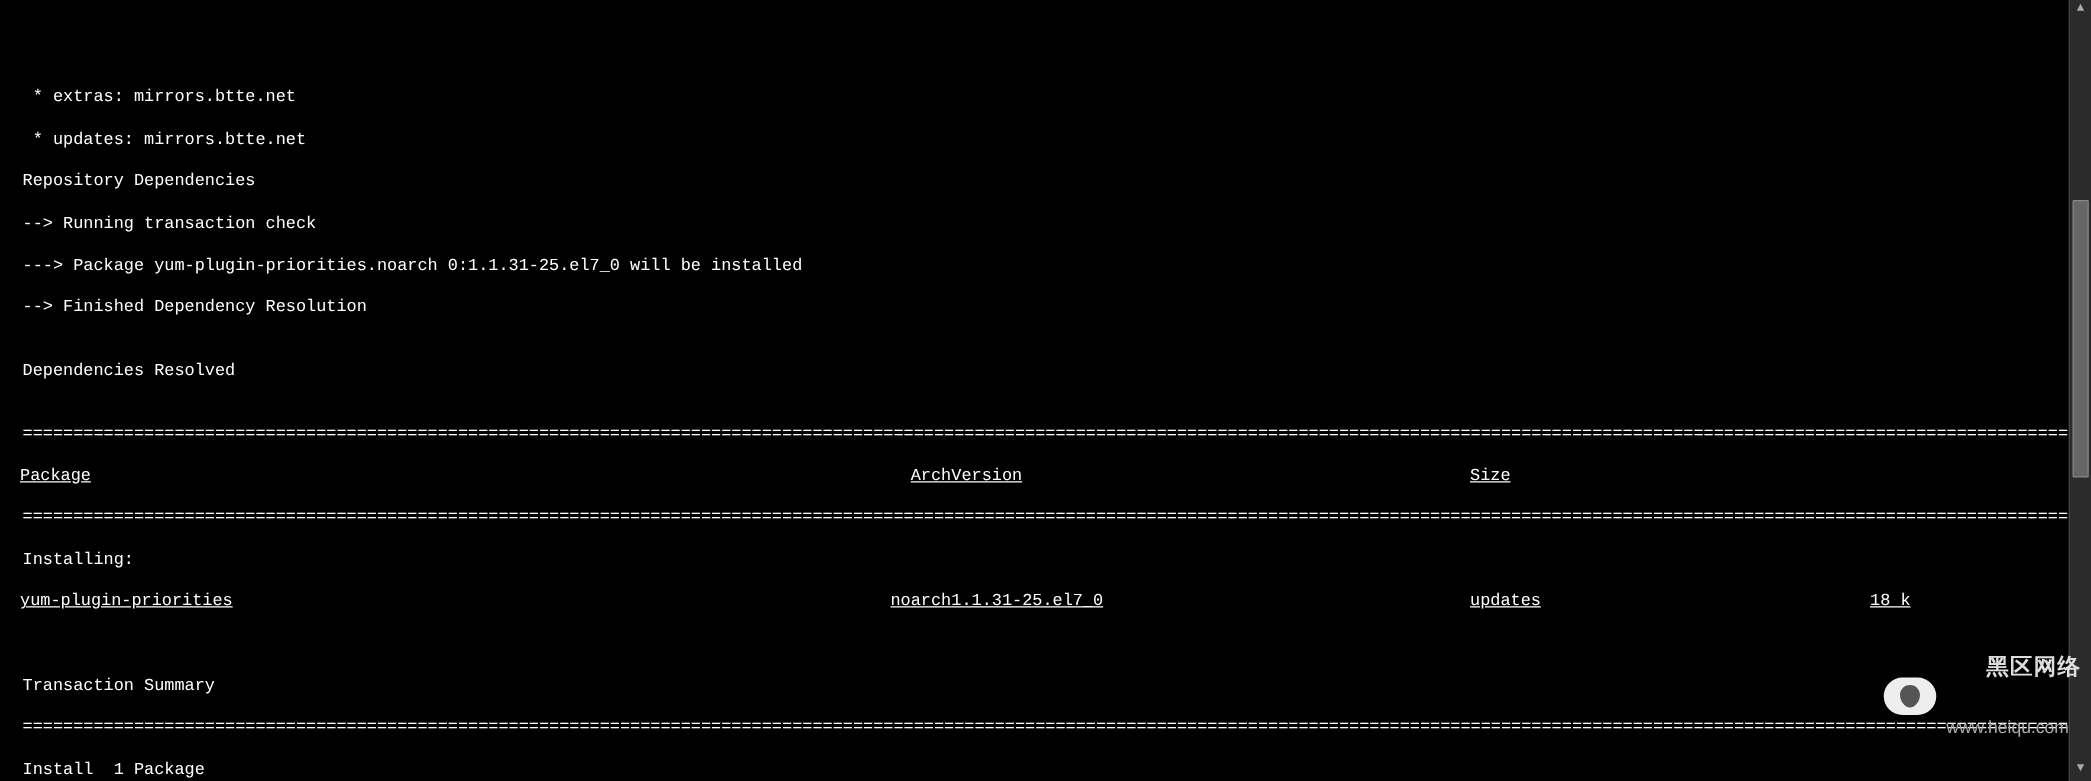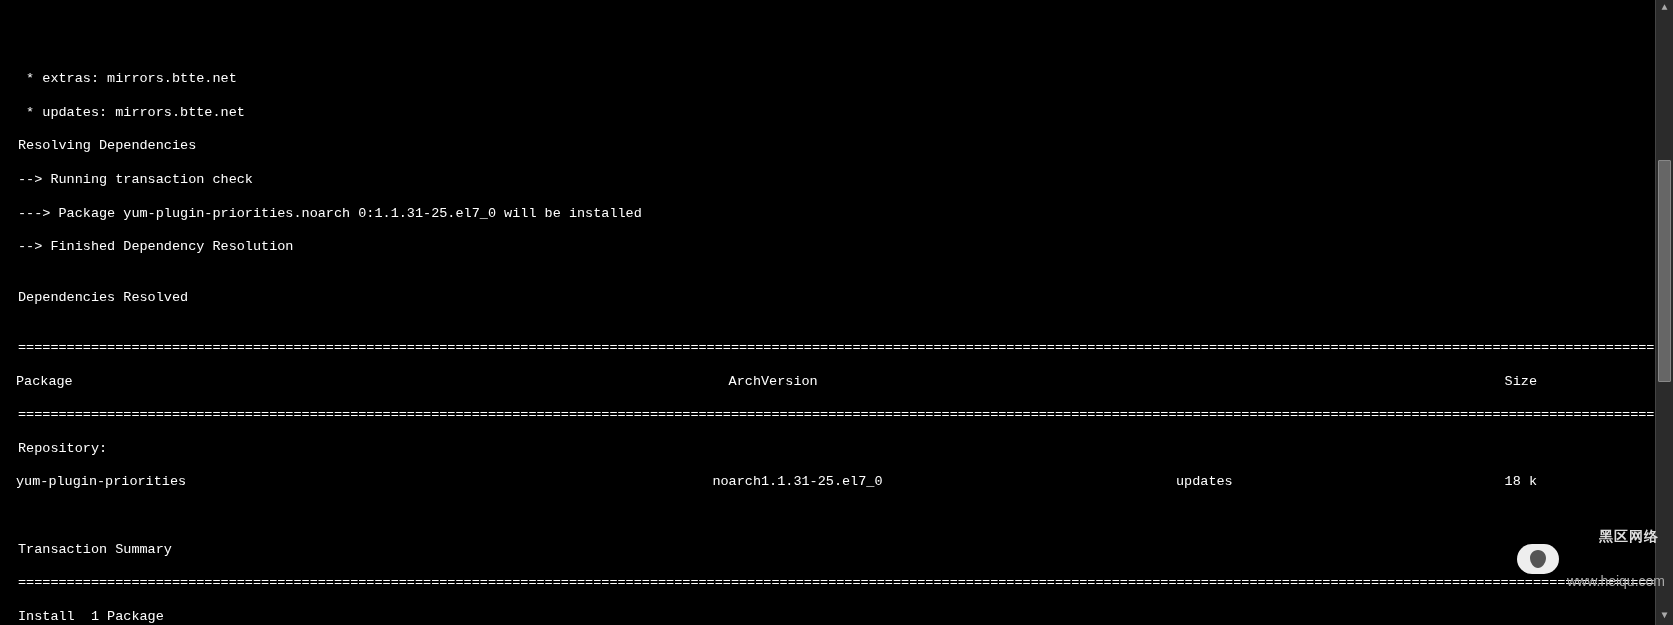--- a/index.html
+++ b/index.html
@@ -84,7 +84,7 @@
 
 <span class="line"> * extras: mirrors.btte.net</span>
 <span class="line"> * updates: mirrors.btte.net</span>
-<span class="line">Resolving Dependencies</span>
+<span class="line">Repository Dependencies</span>
 <span class="line">--&gt; Running transaction check</span>
 <span class="line">---&gt; Package yum-plugin-priorities.noarch 0:1.1.31-25.el7_0 will be installed</span>
 <span class="line">--&gt; Finished Dependency Resolution</span>

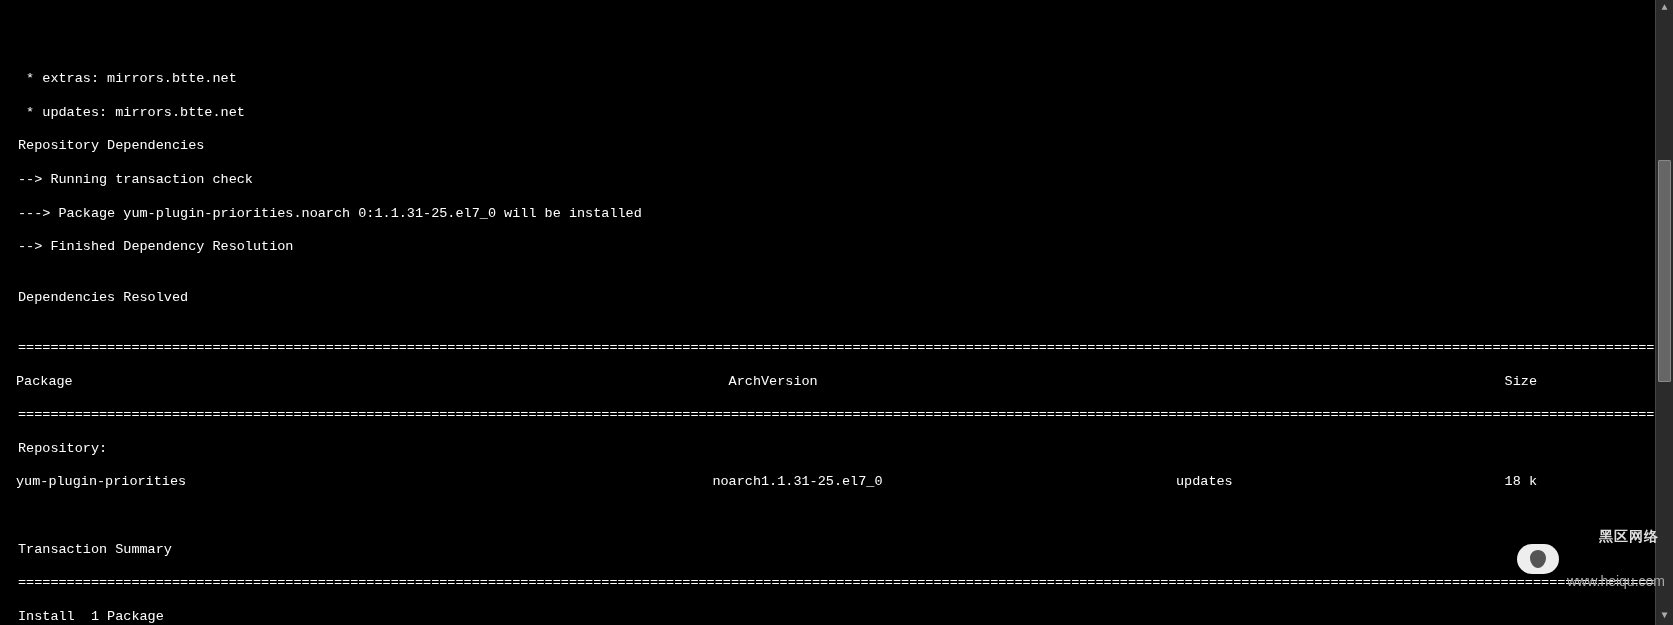--- a/index.html
+++ b/index.html
@@ -25,6 +25,7 @@
   }
   .row {
     display: flex;
+    text-decoration: underline;
   }
   .c-pkg  { width: 445px; padding-left: 10px; box-sizing: border-box; }
   .c-arch { width: 310px; text-align: right; }

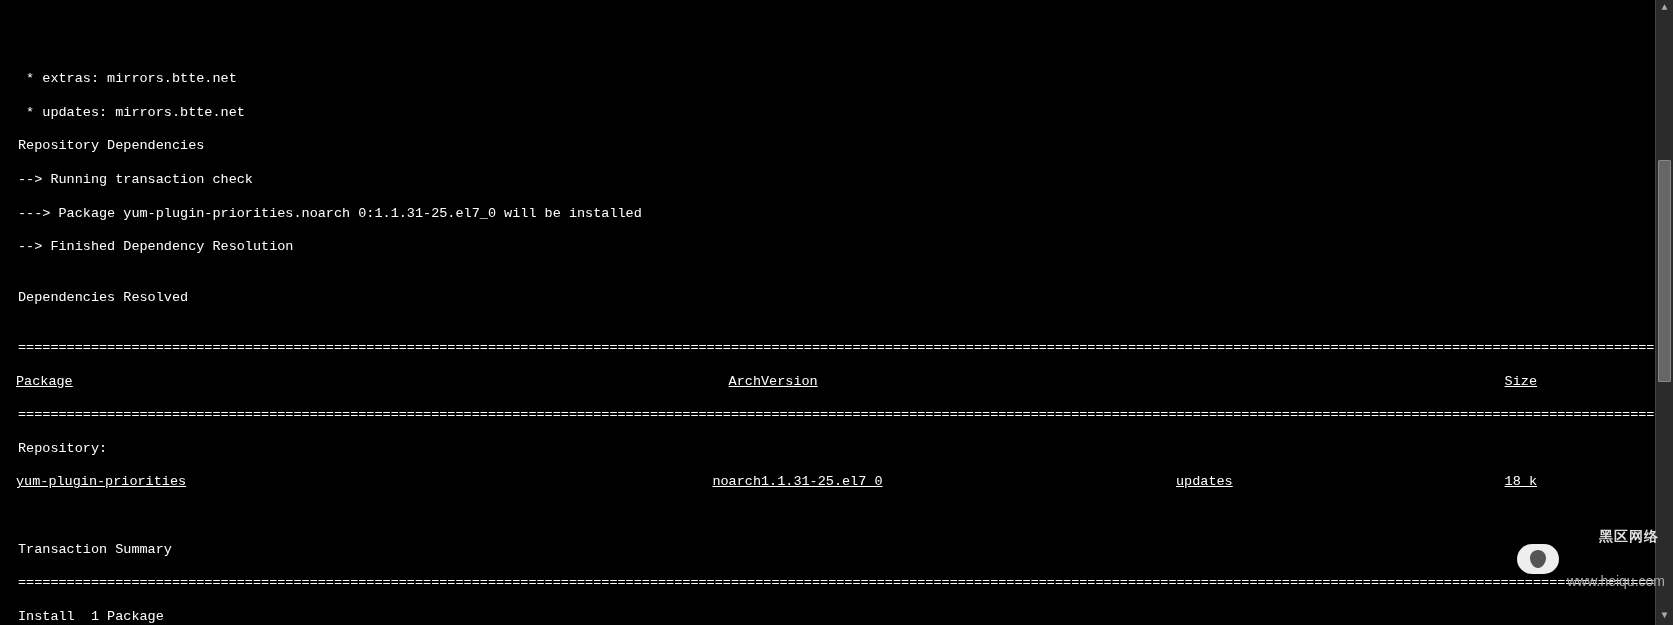--- a/index.html
+++ b/index.html
@@ -31,7 +31,7 @@
   .c-arch { width: 310px; text-align: right; }
   .c-ver  { width: 415px; }
   .c-repo { width: 320px; }
-  .c-size { flex: 1; text-align: right; padding-right: 130px; box-sizing: border-box; }
+  .c-size { flex: 1; padding-right: 130px; box-sizing: border-box; }
   .watermark {
     position: absolute;
     right: 8px;

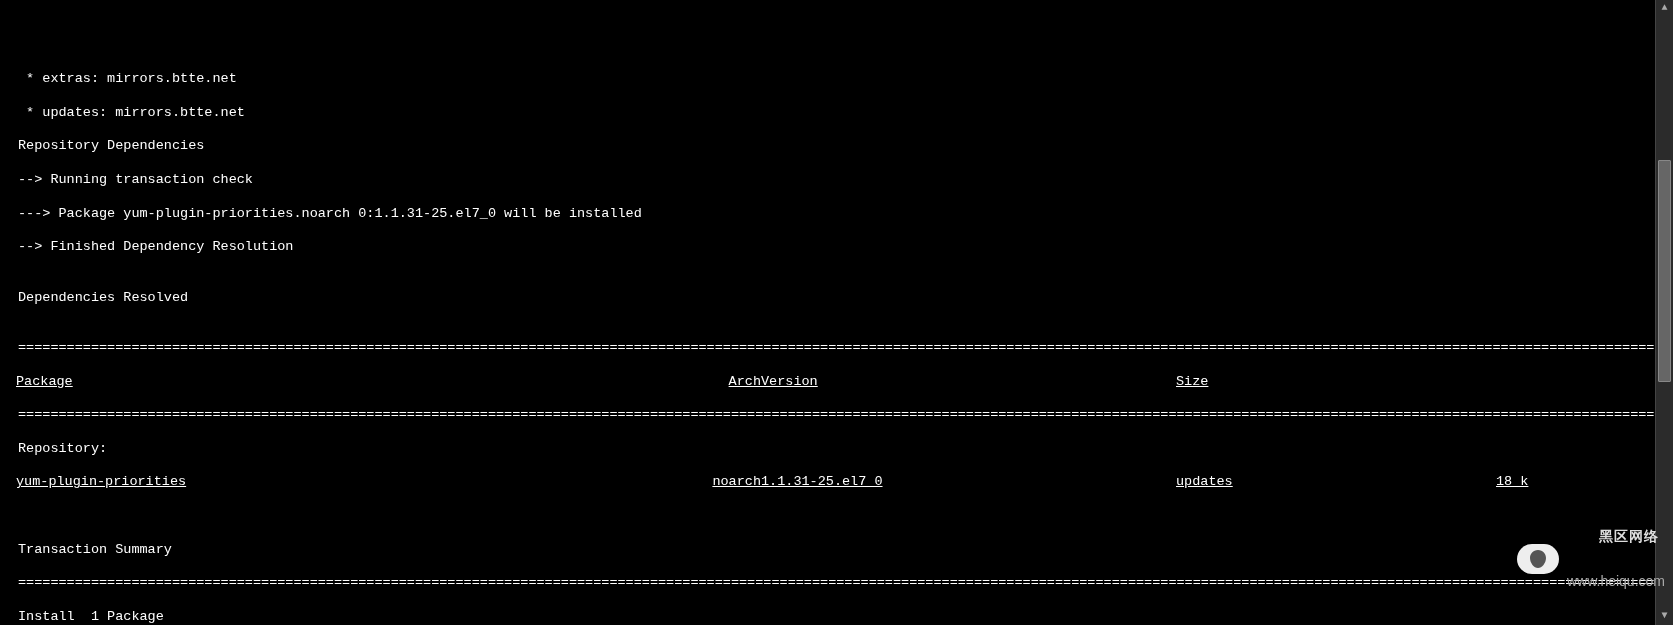--- a/index.html
+++ b/index.html
@@ -100,7 +100,7 @@
   <span class="c-size">Size</span>
 </div>
 <span class="line rule">==============================================================================================================================================================================================================</span>
-<span class="line">Repository:</span>
+<span class="line">Installing:</span>
 <div class="row">
   <span class="c-pkg">yum-plugin-priorities</span>
   <span class="c-arch">noarch</span>

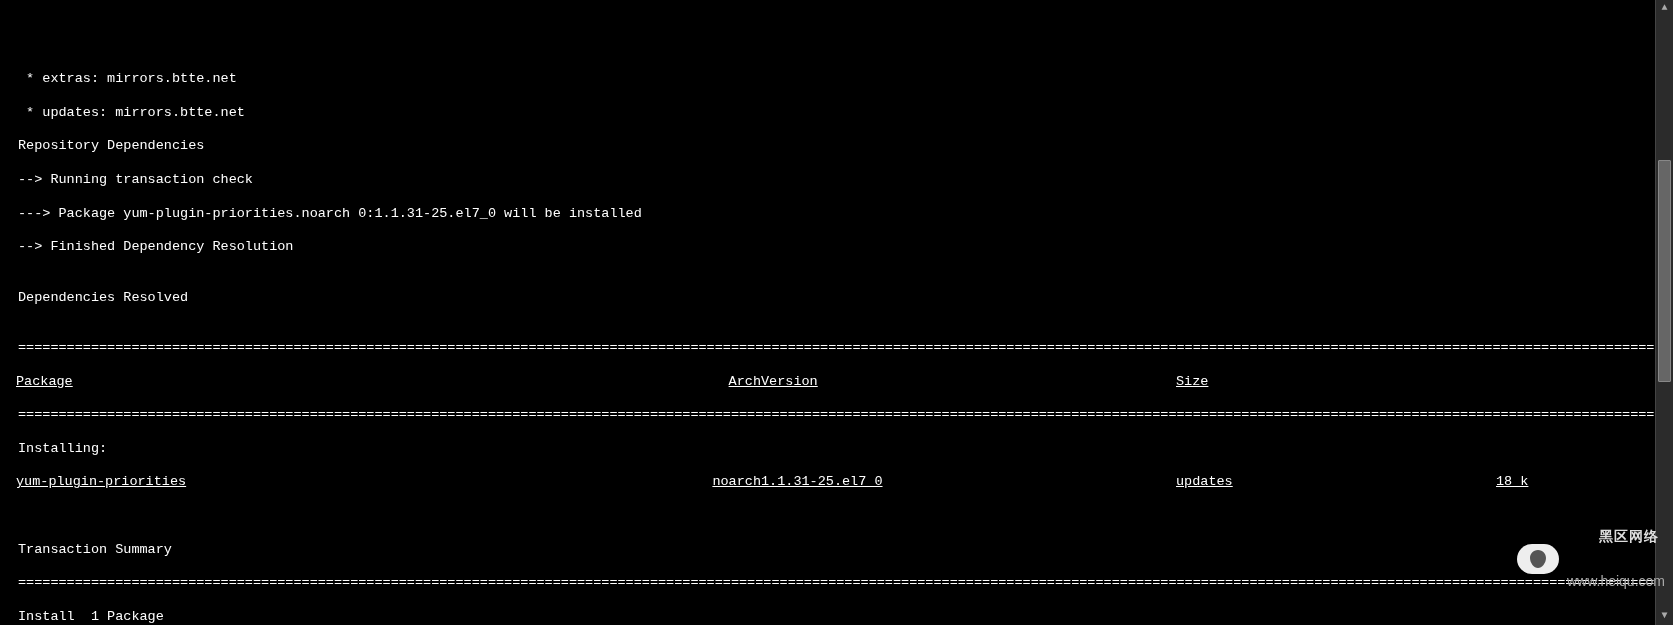--- a/index.html
+++ b/index.html
@@ -50,7 +50,7 @@
   }
   .watermark .wm-icon svg { display:block; }
   .watermark .wm-text { line-height: 1.1; }
-  .watermark .wm-top { font-size: 14px; font-weight: bold; letter-spacing: 1px; margin-left: 32px; }
+  .watermark .wm-top { font-size: 18px; font-weight: bold; letter-spacing: 1px; margin-left: 32px; }
   .watermark .wm-bot { font-size: 14px; color: #aaa; }
   #scrollbar {
     position: absolute;

